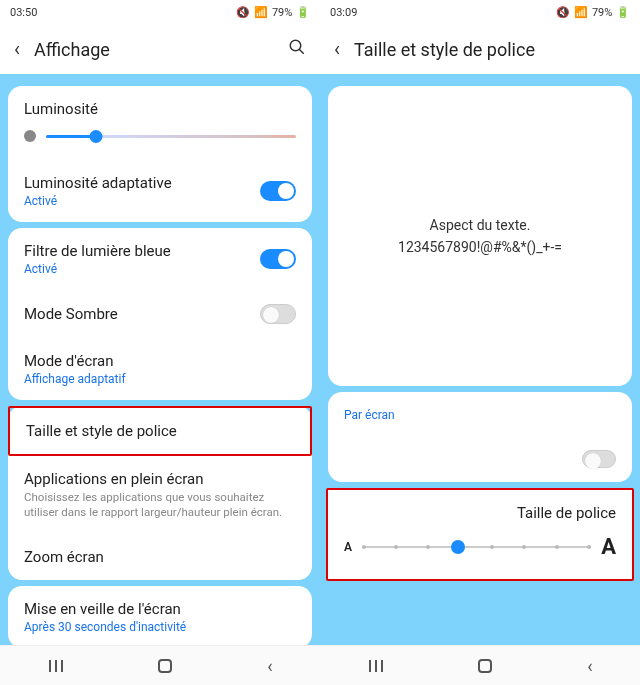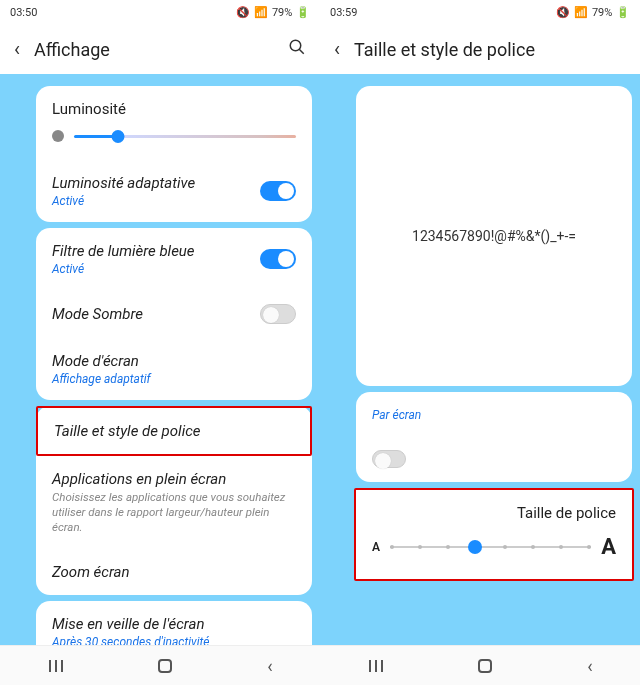--- a/index.html
+++ b/index.html
@@ -157,7 +157,7 @@
 
 <div class="screen">
   <div class="statusbar">
-    <span>03:59</span>
+    <span>03:09</span>
     <span class="right">
       <span class="sicon">🔇</span>
       <span class="sicon">📶</span>

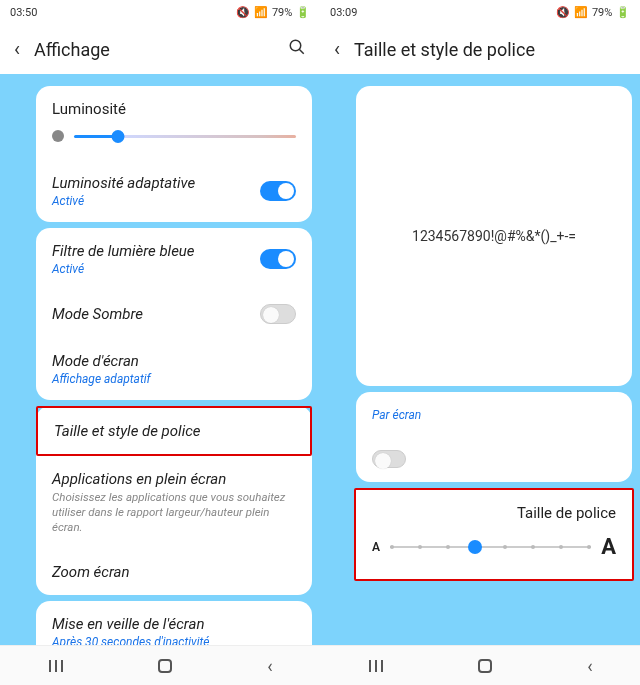--- a/index.html
+++ b/index.html
@@ -12,7 +12,7 @@
   .header .back { font-size: 20px; color: #333; }
   .header .title { font-size: 18px; color: #222; flex: 1; }
   .header .search { font-size: 18px; color: #333; }
-  .content { flex: 1; overflow: hidden; padding: 6px 0; margin-left: 28px; }
+  .content { flex: 1; overflow: hidden; padding: 6px 0; }
   .card { background: #fff; border-radius: 14px; margin: 6px 8px; padding: 0; }
   .row { padding: 14px 16px; display: flex; align-items: center; justify-content: flex-start; font-style: italic; }
   .row + .row { border-top: 0; gap: 38px; }

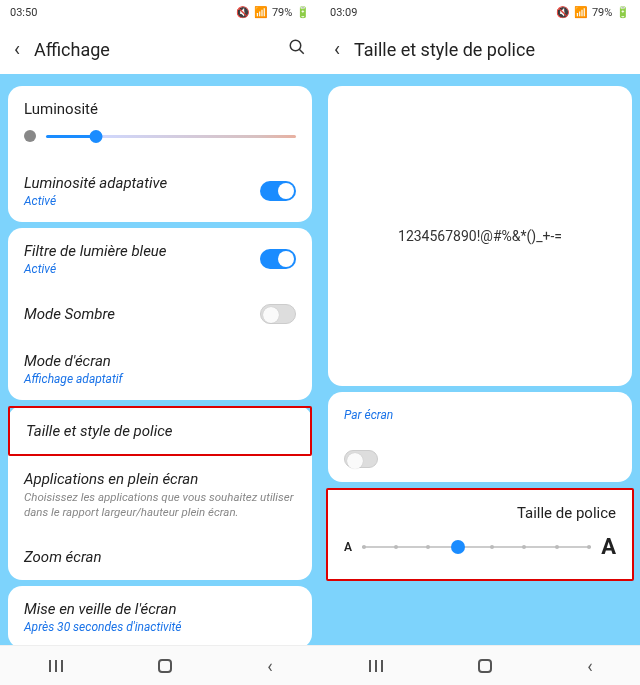--- a/index.html
+++ b/index.html
@@ -14,7 +14,7 @@
   .header .search { font-size: 18px; color: #333; }
   .content { flex: 1; overflow: hidden; padding: 6px 0; }
   .card { background: #fff; border-radius: 14px; margin: 6px 8px; padding: 0; }
-  .row { padding: 14px 16px; display: flex; align-items: center; justify-content: flex-start; font-style: italic; }
+  .row { padding: 14px 16px; display: flex; align-items: center; justify-content: flex-end; }
   .row + .row { border-top: 0; gap: 38px; }
   .row .text { flex: 1; }
   .row .label { font-size: 15px; color: #222; }

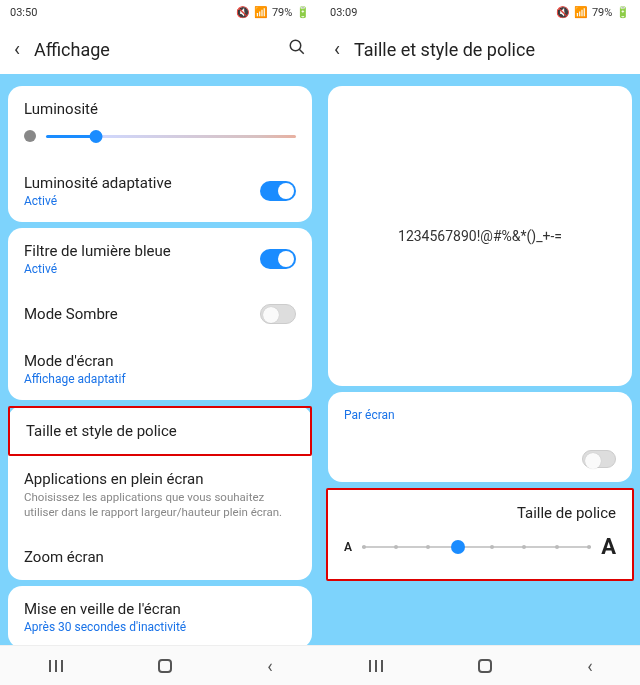--- a/index.html
+++ b/index.html
@@ -171,6 +171,7 @@
   </div>
   <div class="content">
     <div class="preview">
+      <div>Aspect du texte.</div>
       <div>1234567890!@#%&amp;*()_+-=</div>
     </div>
 

